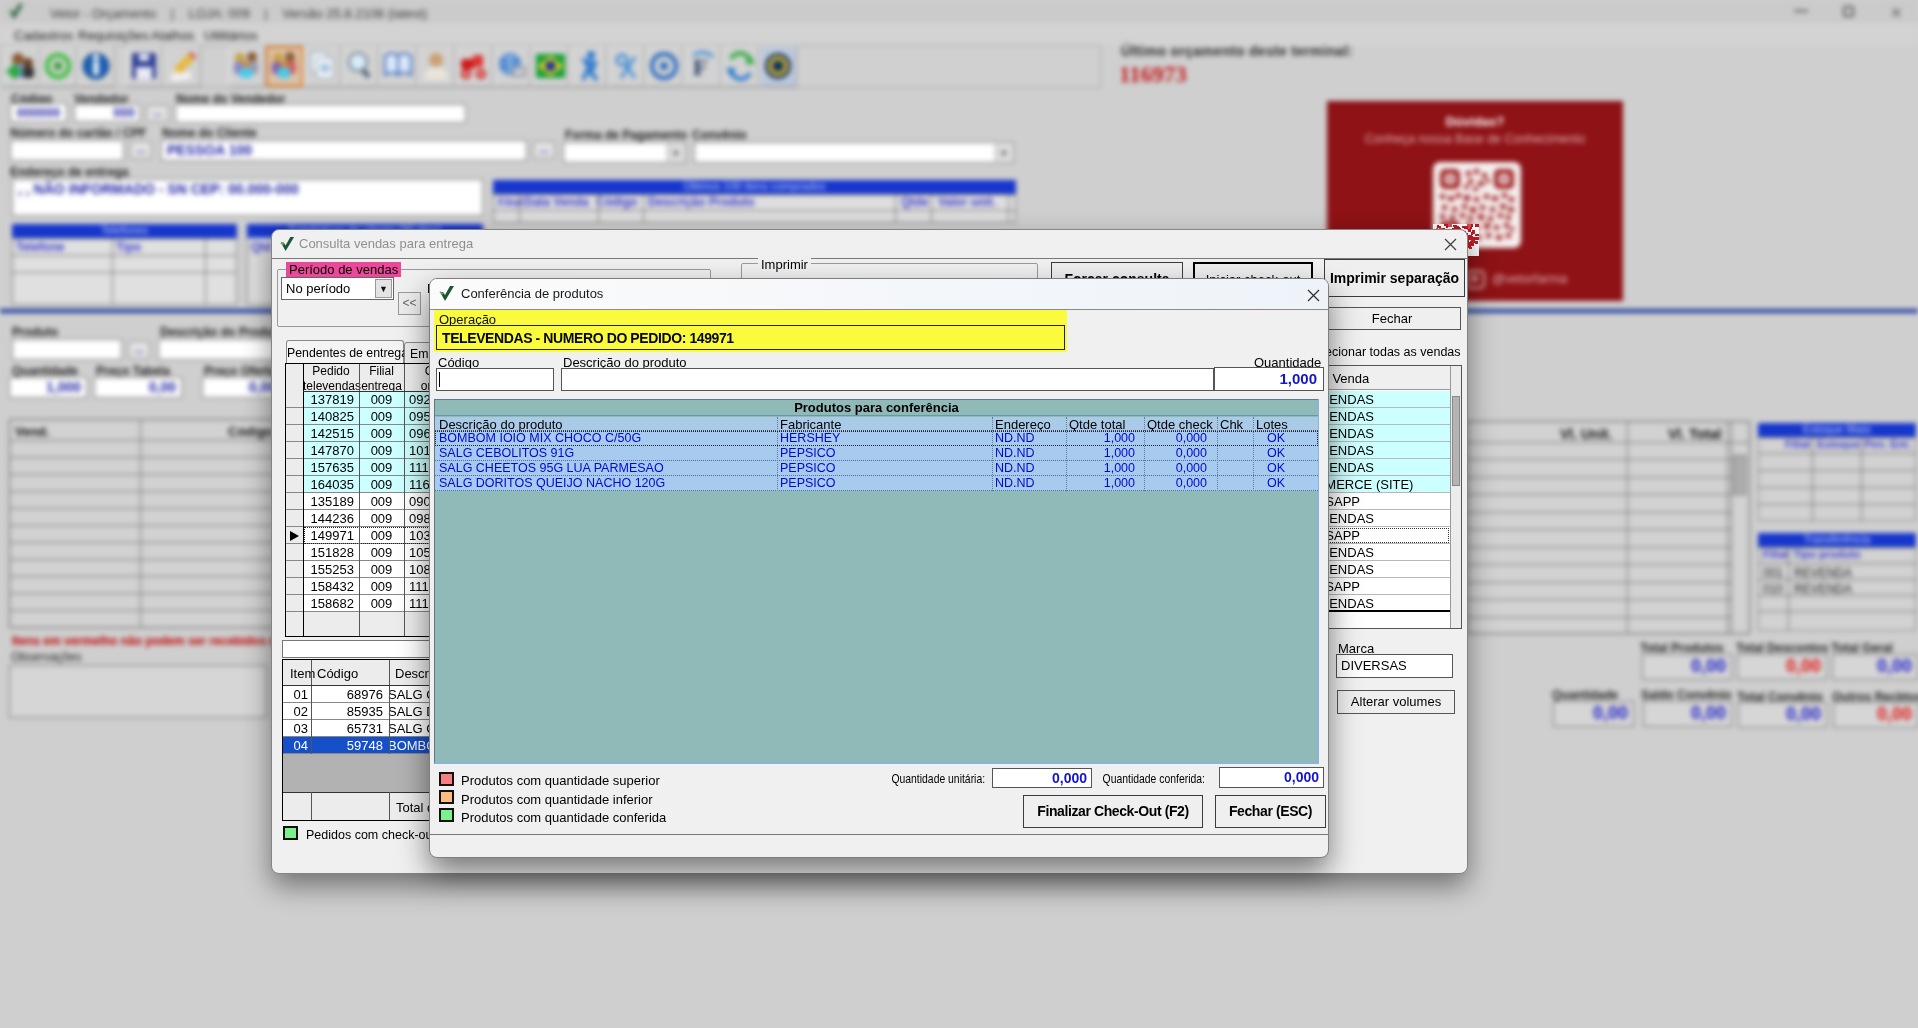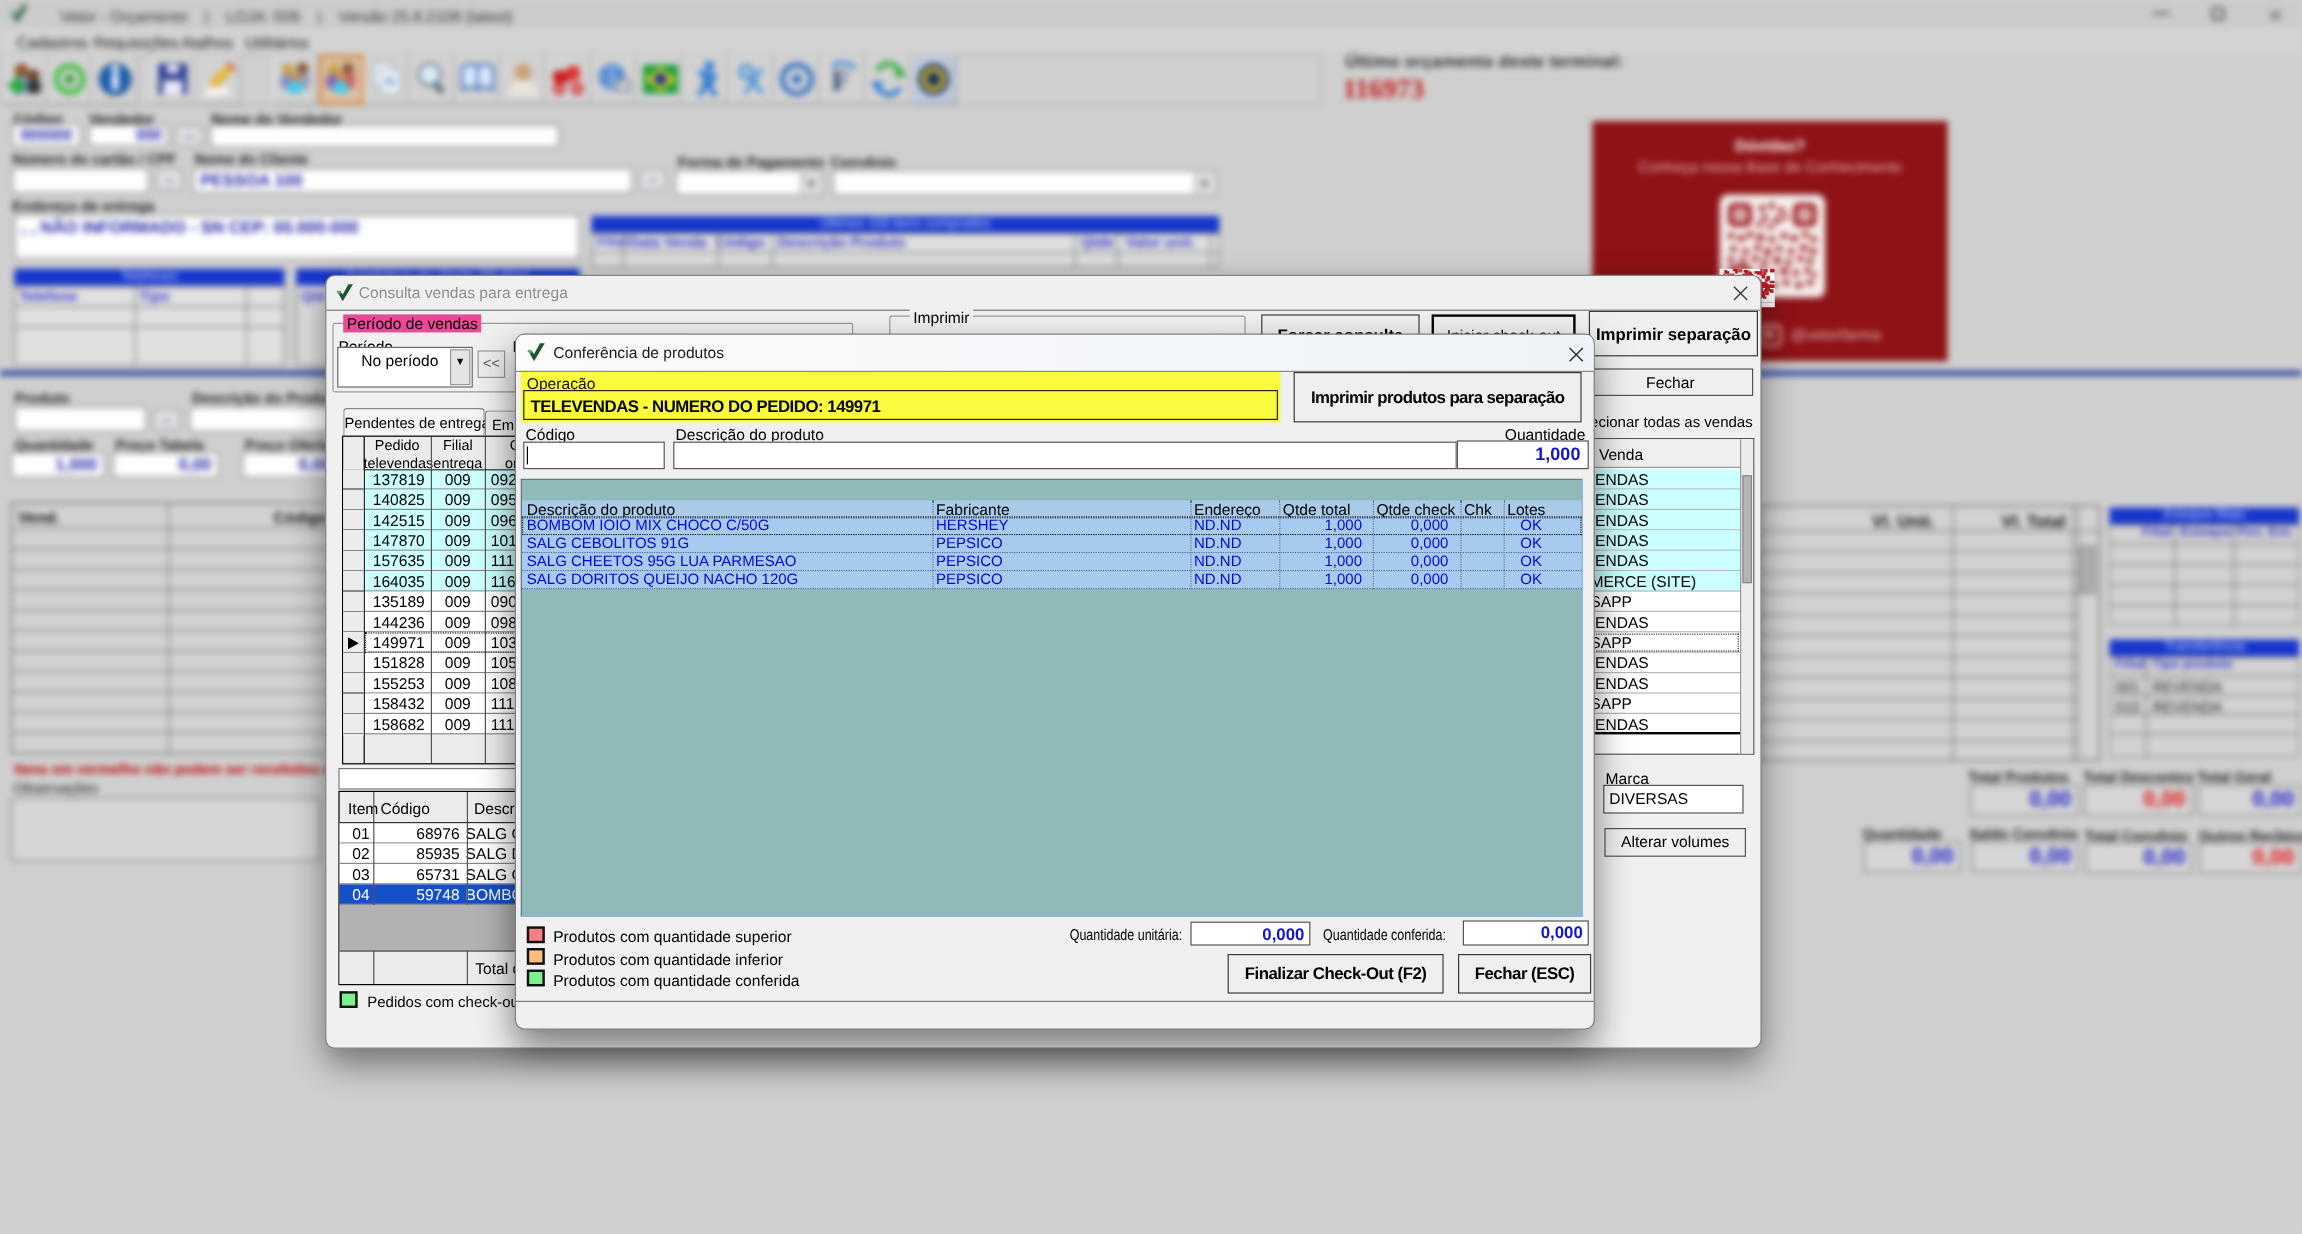--- a/index.html
+++ b/index.html
@@ -402,7 +402,7 @@
   <div class="a" style="left:5px;top:39px;width:434px;height:58px;border:1px solid #9a9a9a;border-radius:2px"></div>
   <div class="a" style="left:14px;top:32px;background:#ec4899;padding:0 3px">Período de vendas</div>
   <div class="a" style="left:10px;top:51px">Período</div>
-  <div class="fld" style="left:9px;top:59px;width:113px;height:34px;border-color:#666;font-size:13px;line-height:21px;padding-left:19px">No período<div class="combo-ar" style="background:#e4e4e4;border:1px solid #999;line-height:19px;color:#111;font-size:9px">▼</div></div>
+  <div class="fld" style="left:9px;top:47px;width:113px;height:23px;border-color:#666;font-size:13px;line-height:21px;padding-left:4px">No período<div class="combo-ar" style="background:#e4e4e4;border:1px solid #999;line-height:19px;color:#111;font-size:9px">▼</div></div>
   <div class="btn" style="left:126px;top:62px;width:23px;height:23px;border:1px solid #999;background:#ececec;color:#666;font-size:12px;line-height:21px">&lt;&lt;</div>
   <div class="a" style="left:155px;top:51px">Data</div>
   <div class="fld" style="left:159px;top:63px;width:110px;height:23px;border-color:#666;font-size:13px;line-height:21px;padding-left:4px">1</div>

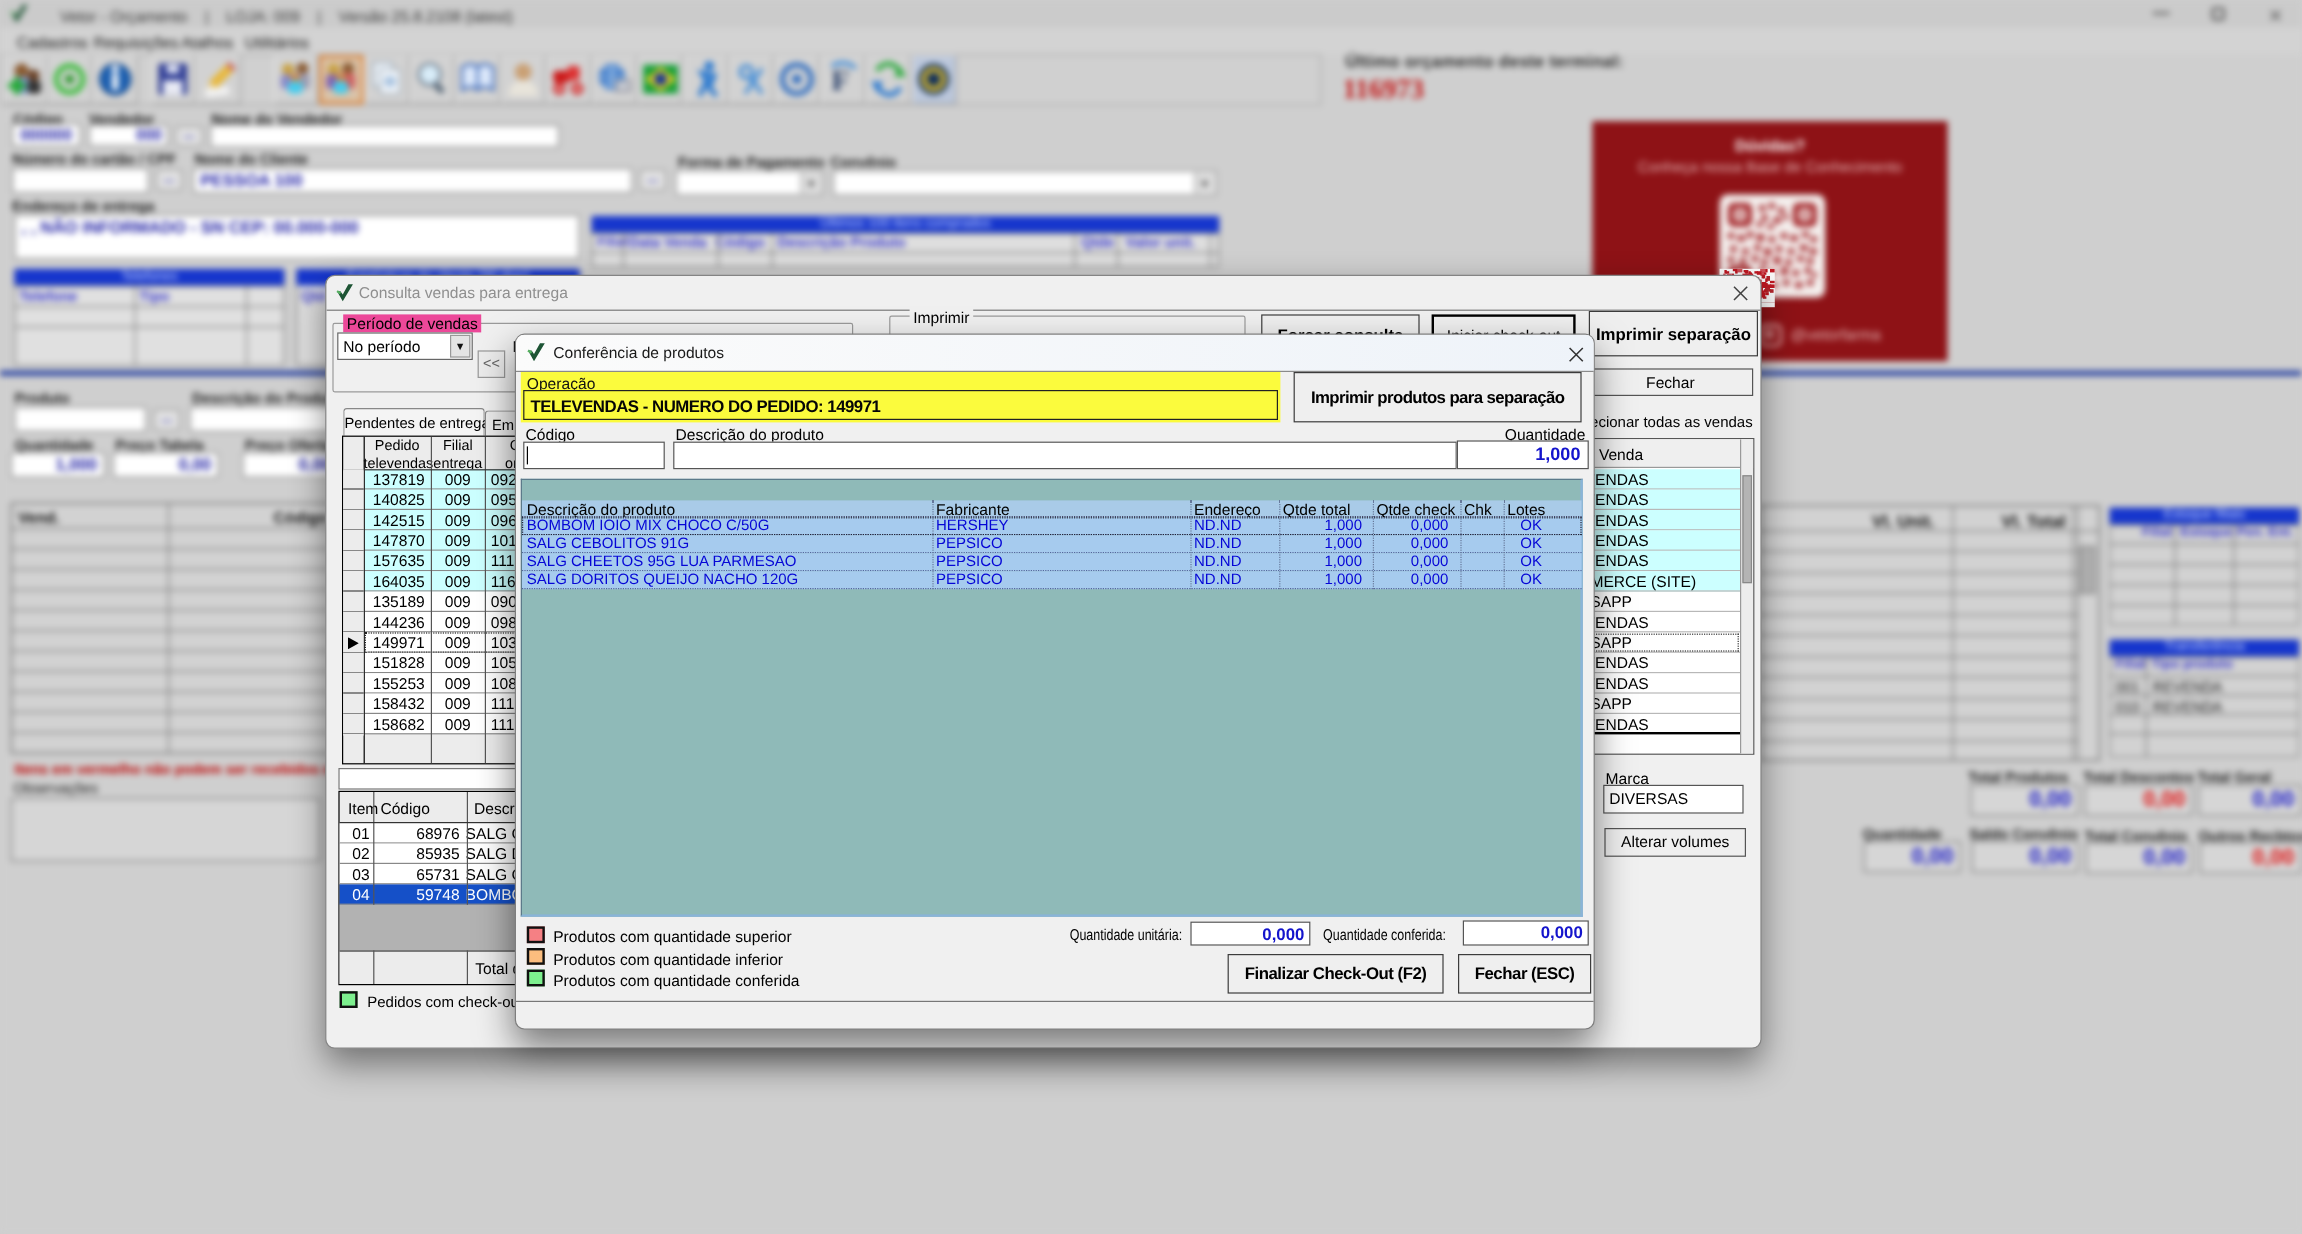--- a/index.html
+++ b/index.html
@@ -673,7 +673,6 @@
   <div class="a" style="left:9px;top:33px;font-size:13px;color:#111">Operação</div>
   <div class="a" style="left:6px;top:46px;width:629px;height:25px;background:#fbfb3d;border:1px solid #222"></div>
   <div class="a" style="left:12px;top:51px;font-size:14px;font-weight:700;color:#060606;letter-spacing:-.4px">TELEVENDAS - NUMERO DO PEDIDO: 149971</div>
-  <div class="btn" style="left:648px;top:31px;width:240px;height:42px;font-size:14px;font-weight:700;line-height:40px;letter-spacing:-.5px">Imprimir produtos para separação</div>
 
   <div class="a" style="left:8px;top:76px">Código</div>
   <div class="a" style="left:133px;top:76px">Descrição do produto</div>

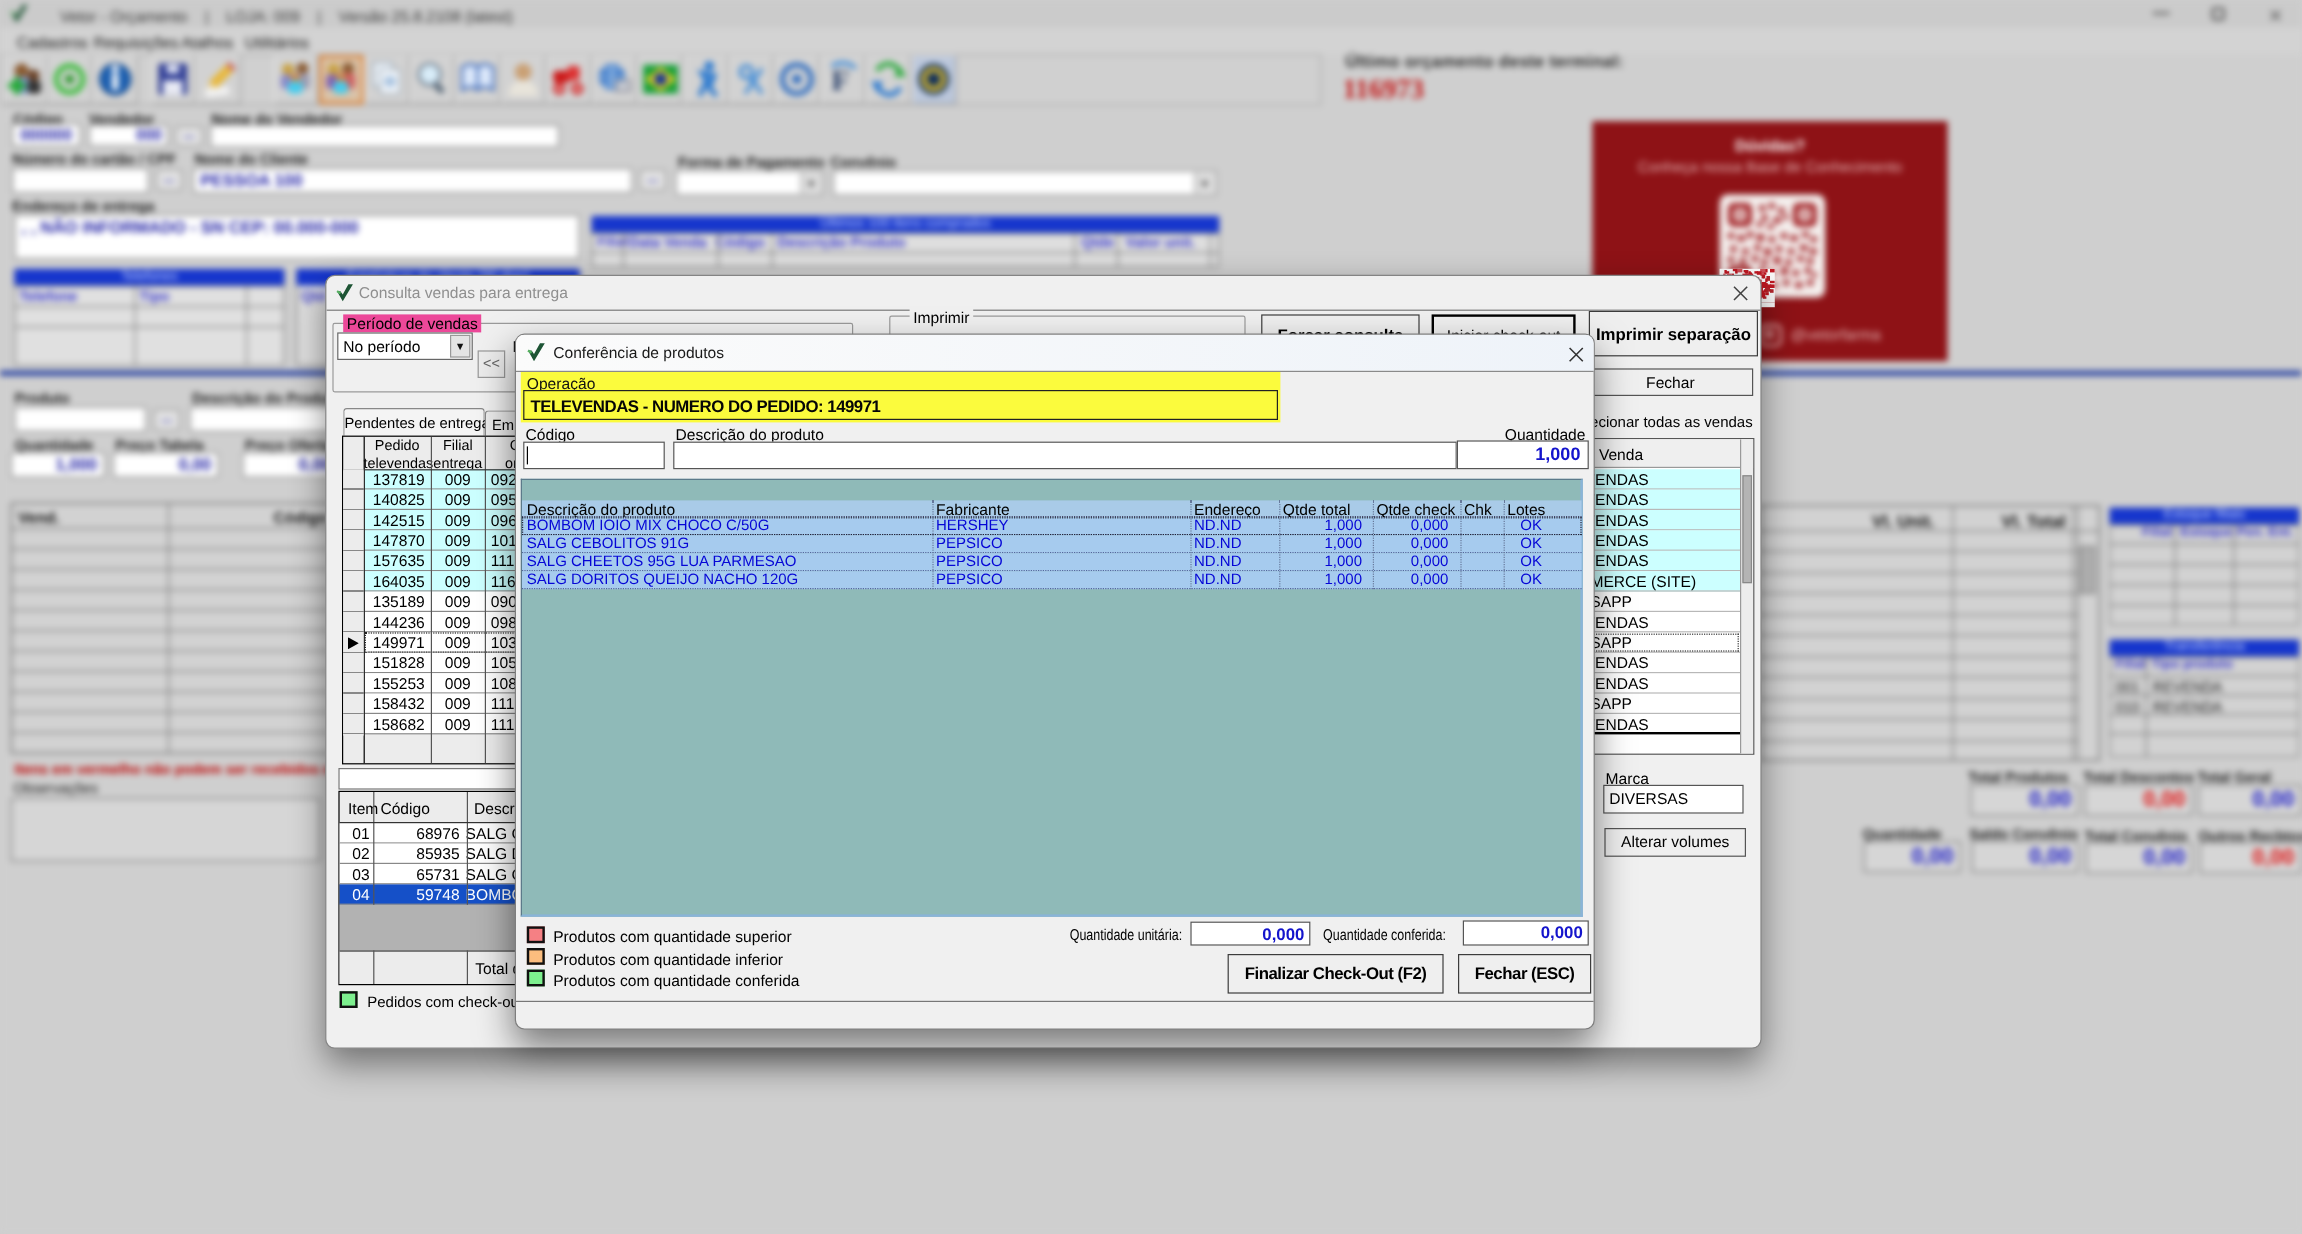--- a/index.html
+++ b/index.html
@@ -684,6 +684,7 @@
   <div class="fld" style="left:784px;top:88px;width:110px;height:24px;border-color:#555;text-align:right;font-size:15px;line-height:22px;padding-right:6px"><b style="color:#1414cc">1,000</b></div>
 
   <div class="a" style="left:4px;top:120px;width:885px;height:365px;background:#8fbab8;border:1px solid #5c7a8a;border-bottom:2px solid #8ab4d8;border-right:2px solid #8ab4d8">
+    <div class="a" style="left:0;top:0;width:883px;height:16px;text-align:center;font-weight:700;font-size:13px;border-bottom:1px solid #6898a8">Produtos para conferência</div>
     <div class="a" style="left:0;top:17px;width:883px;height:14px;background:#a9cbe8;border-bottom:1px dotted #446;font-size:13px">
       <span class="a" style="left:4px;top:0">Descrição do produto</span>
       <span class="a" style="left:345px;top:0">Fabricante</span>

